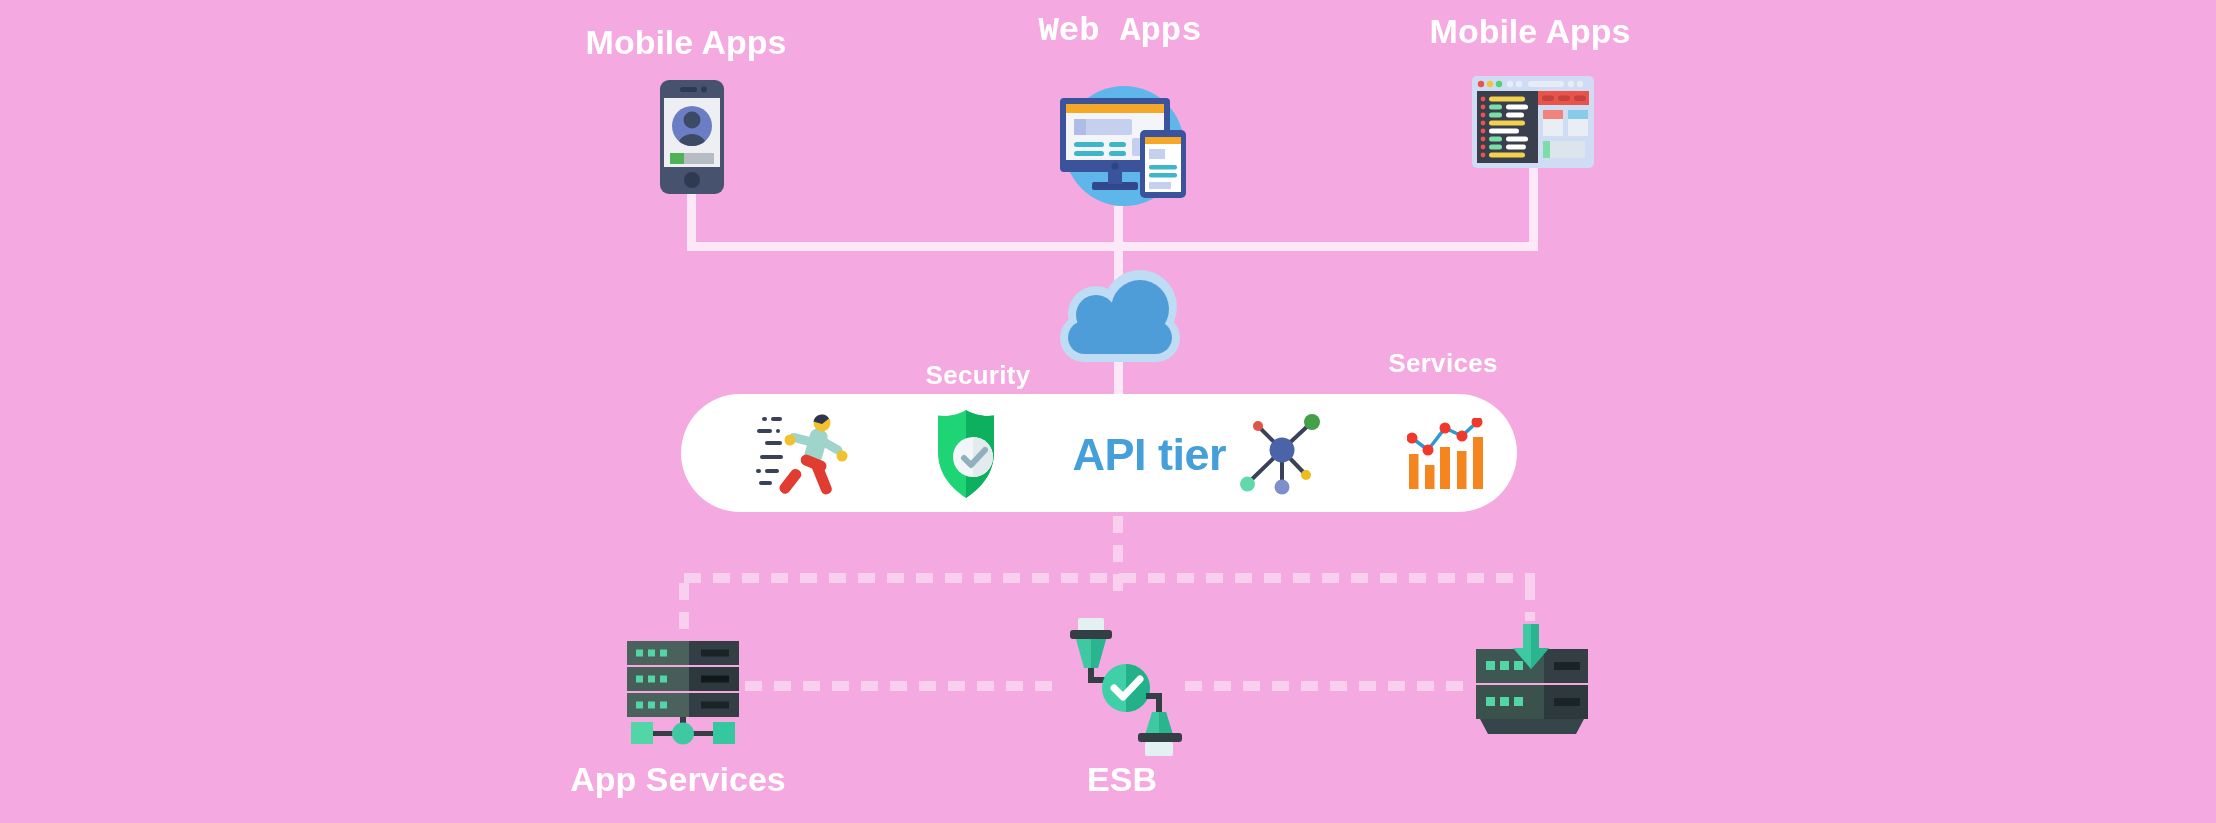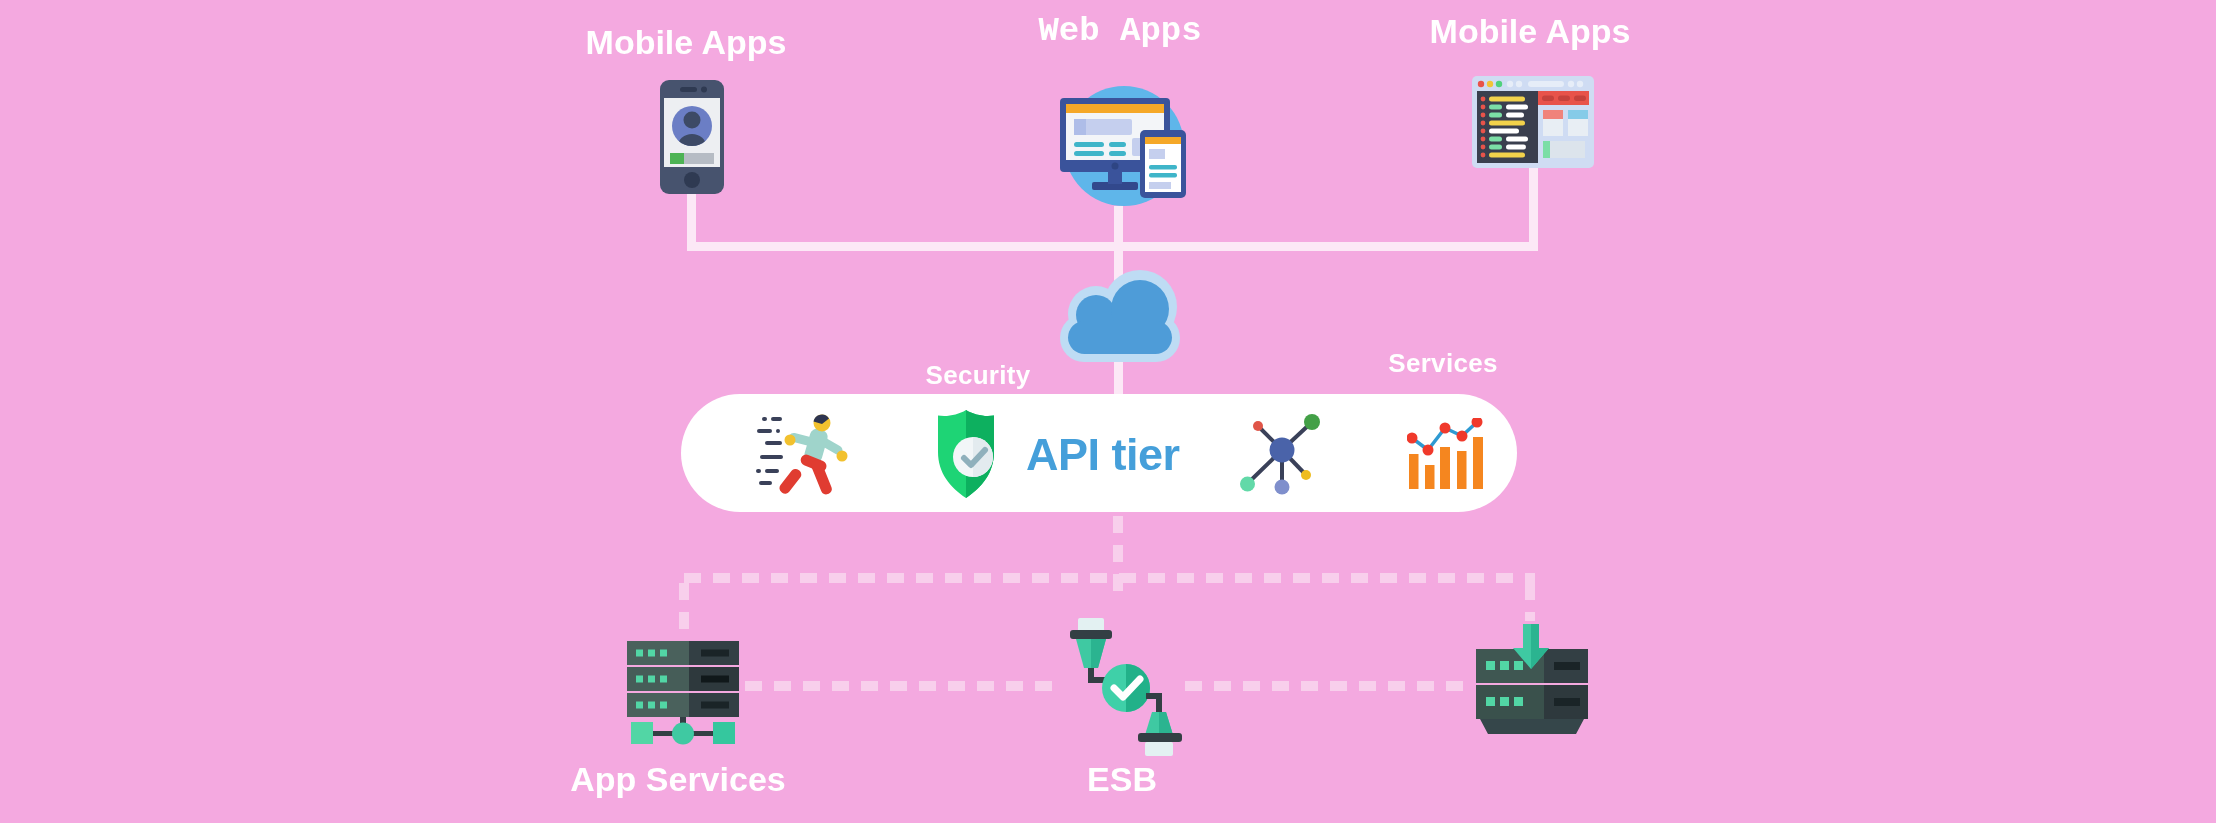--- a/index.html
+++ b/index.html
@@ -34,7 +34,7 @@
     font-weight:700;
     font-size:45px;
     letter-spacing:-0.5px;
-    text-align:left;
+    text-align:right;
     white-space:nowrap;
   }
   .icon{position:absolute;display:block;line-height:0;}

